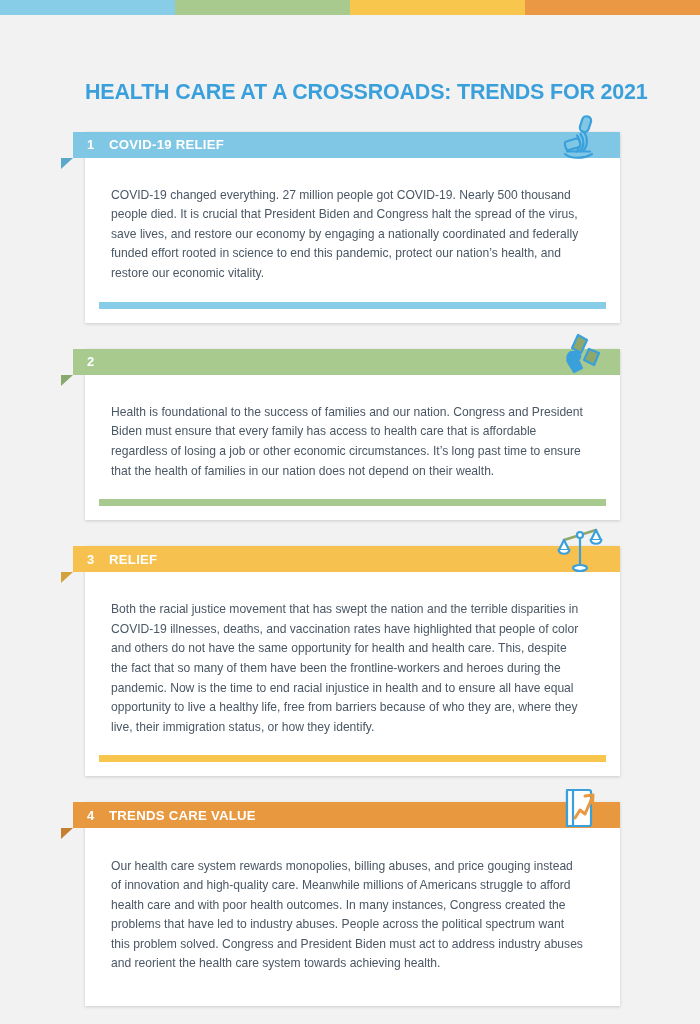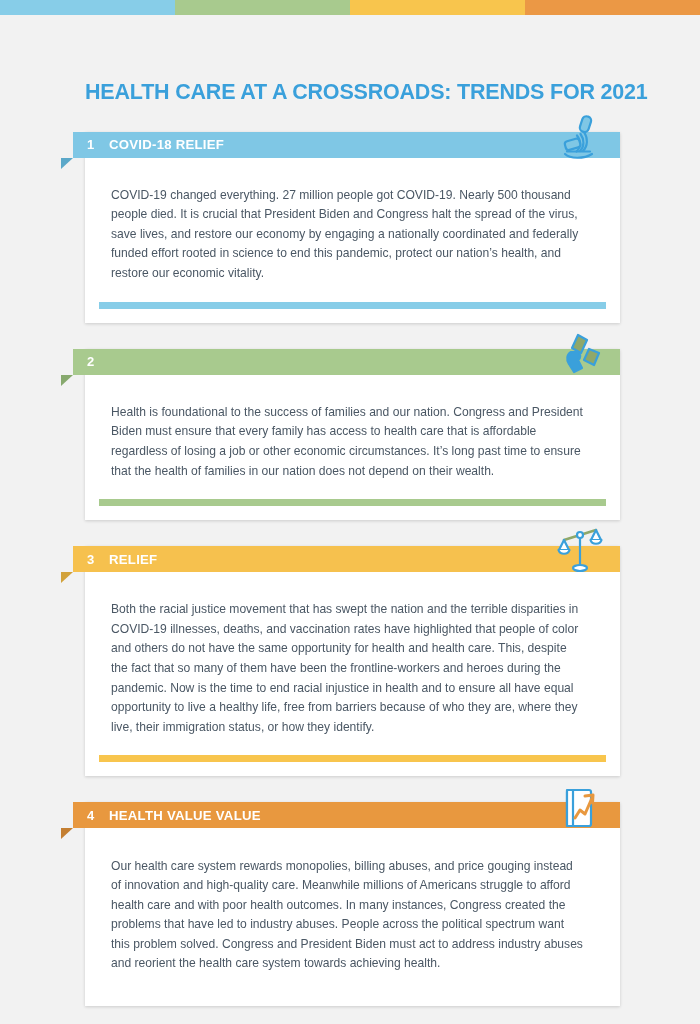--- a/index.html
+++ b/index.html
@@ -146,7 +146,7 @@
         <div class="card">
           <div class="card-header" style="background: rgb(127, 199, 229);">
             <span class="card-num">1</span>
-            <span class="card-title">COVID-18 RELIEF</span>
+            <span class="card-title">COVID-19 RELIEF</span>
             <span class="ribbon-fold" style="border-color: rgb(91, 168, 201) transparent transparent; border-width: 11px 12px 0px 0px;"></span>
           </div>
           <div class="card-icon">

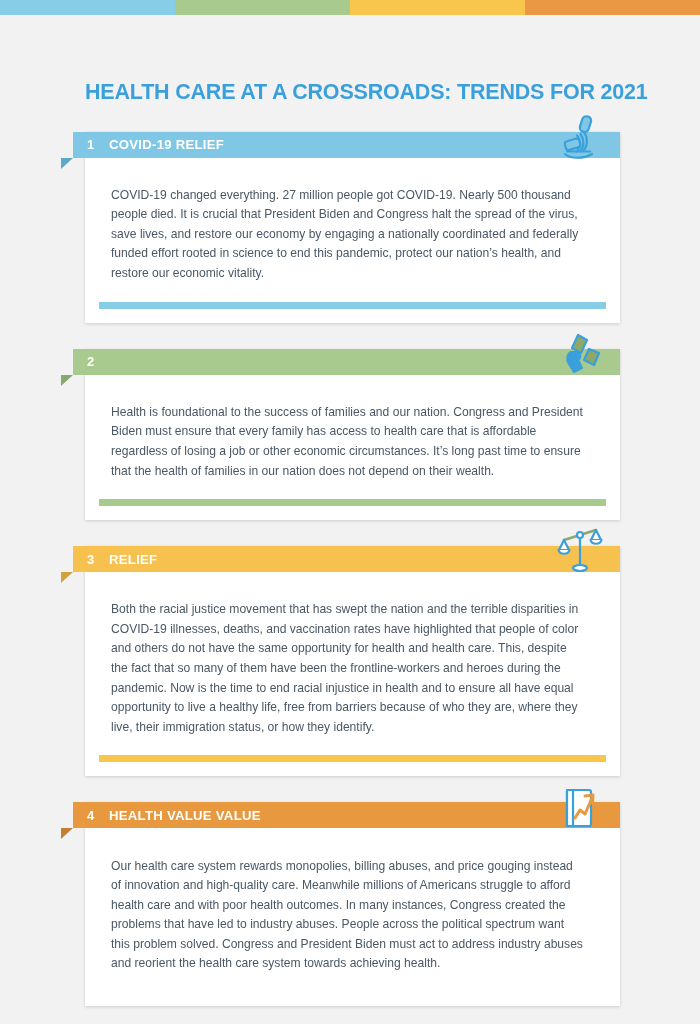--- a/index.html
+++ b/index.html
@@ -214,7 +214,7 @@
         <div class="card">
           <div class="card-header" style="background: rgb(232, 152, 63);">
             <span class="card-num">4</span>
-            <span class="card-title">HEALTH VALUE VALUE</span>
+            <span class="card-title">TRENDS CARE VALUE</span>
             <span class="ribbon-fold" style="border-color: rgb(196, 127, 50) transparent transparent; border-width: 11px 12px 0px 0px;"></span>
           </div>
           <div class="card-icon">

